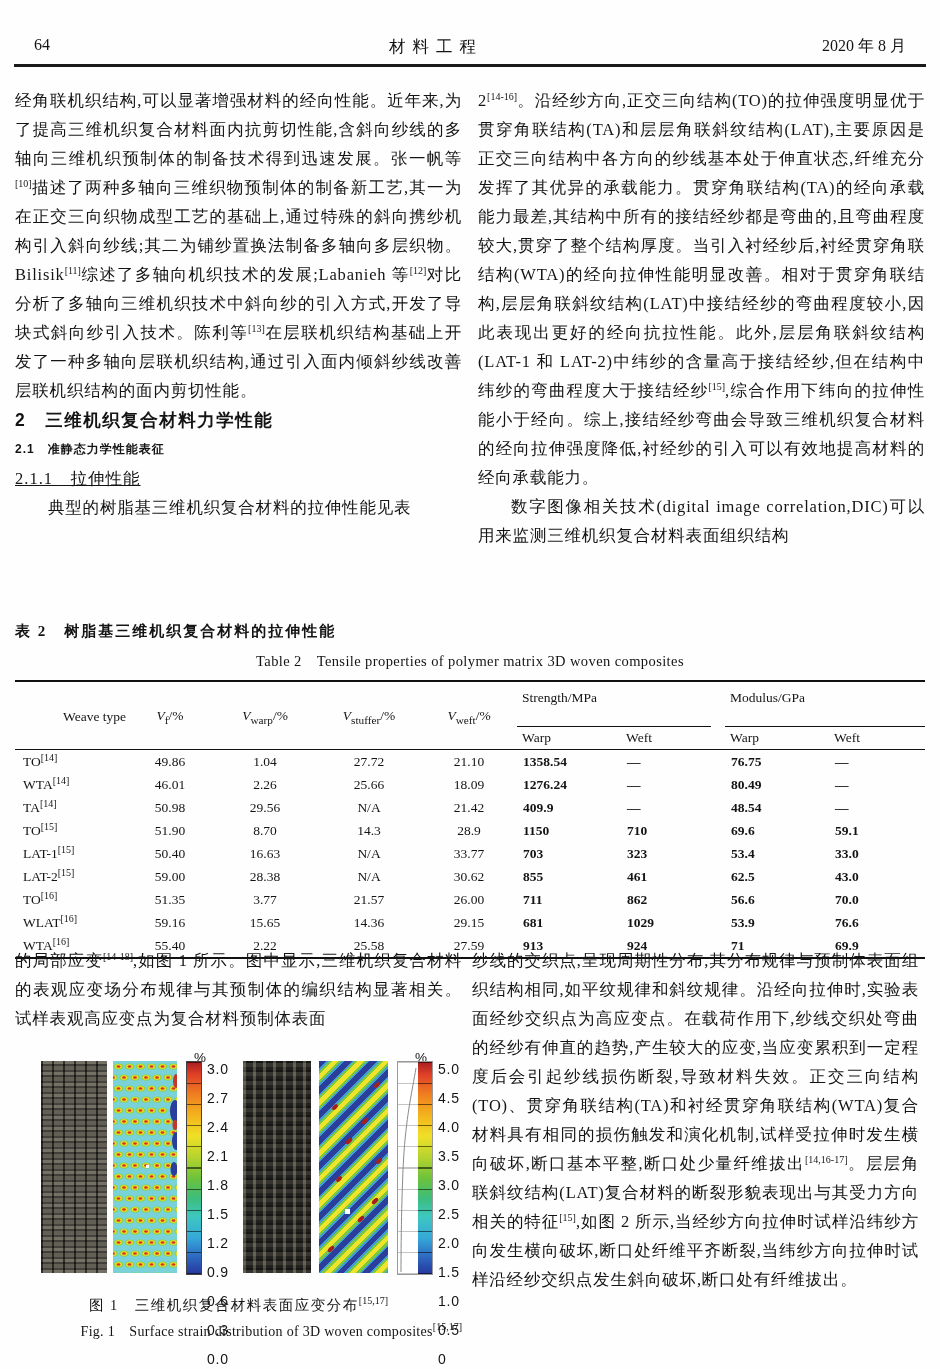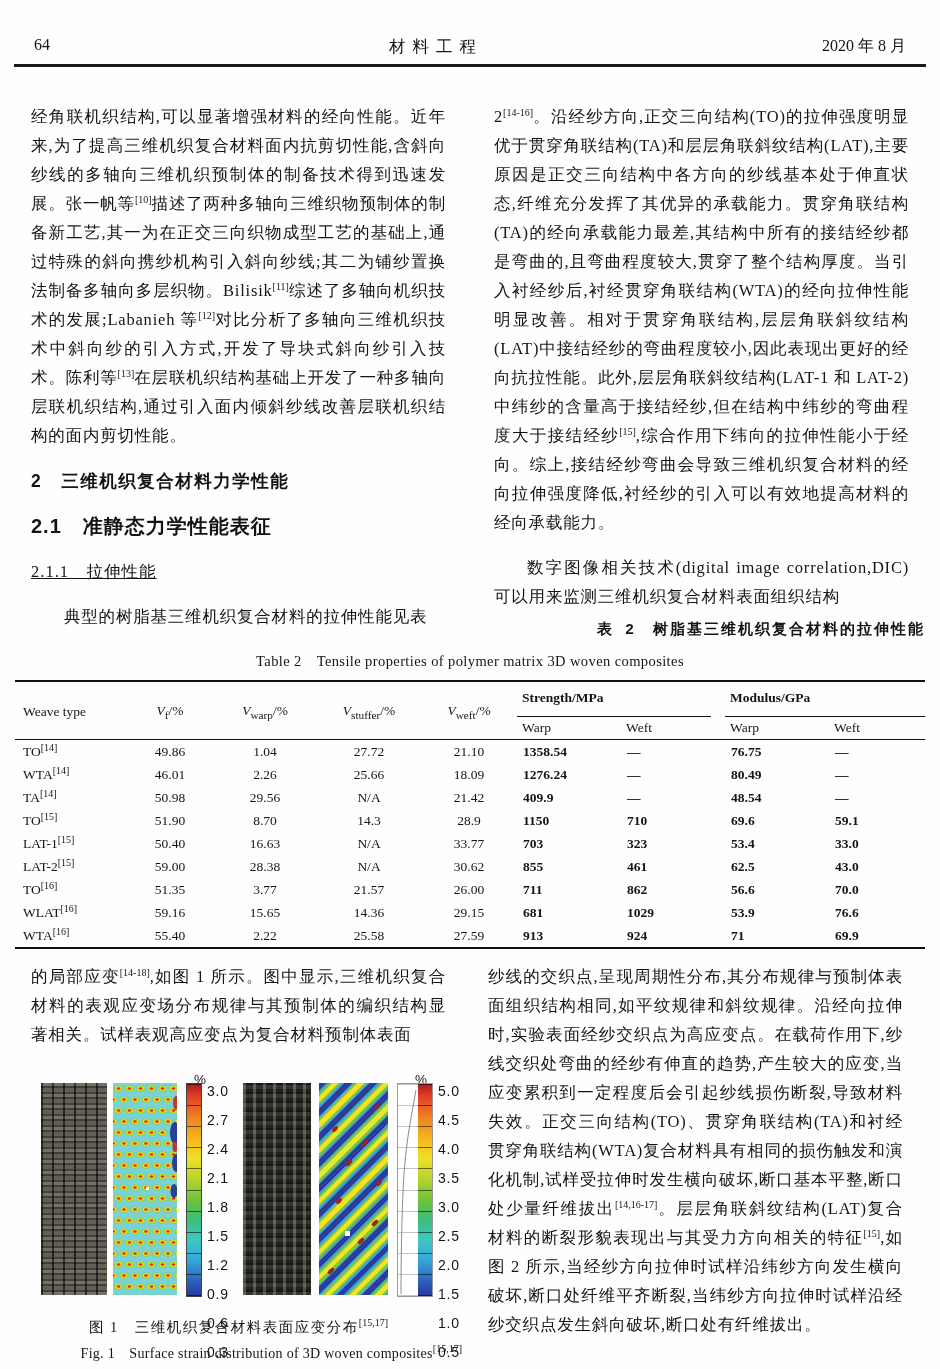--- a/index.html
+++ b/index.html
@@ -17,7 +17,7 @@
   .body1{top:86px;}
   .body2{top:946px;gap:10px;}
   .col{width:447px;font-size:16.5px;line-height:29px;text-align:justify;letter-spacing:.8px;}
-  .col p{margin:16px;}
+  .col p{margin:0;}
   .indent{text-indent:2em;}
   sup{font-size:10px;line-height:0;letter-spacing:0;}
   .h-sec{font-family:"Liberation Sans","DejaVu Sans",sans-serif;font-weight:bold;

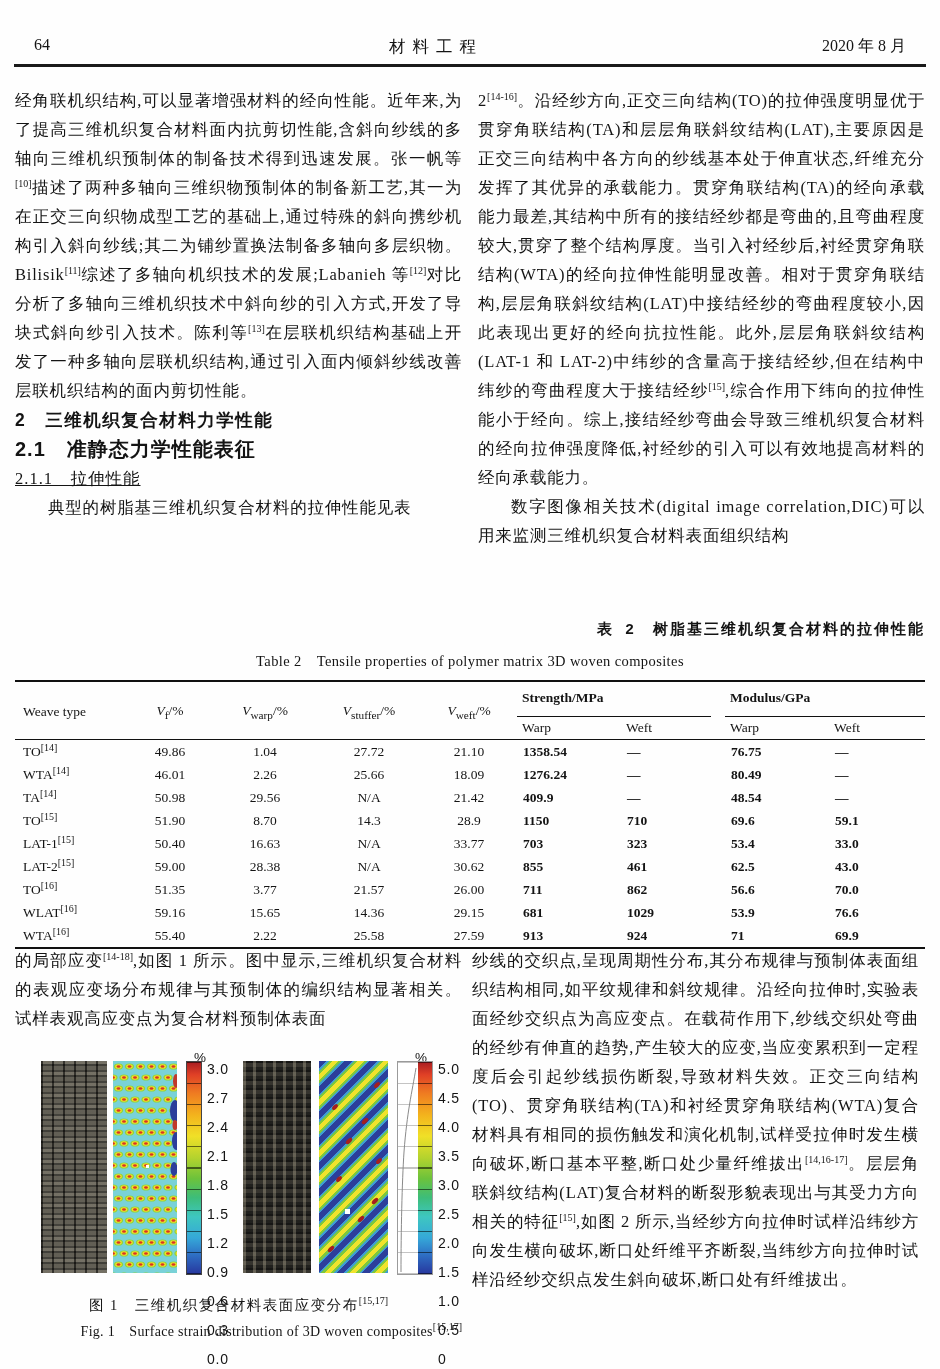--- a/index.html
+++ b/index.html
@@ -23,7 +23,7 @@
   .h-sec{font-family:"Liberation Sans","DejaVu Sans",sans-serif;font-weight:bold;
          font-size:17.5px;line-height:30px;margin:14px 0 0 0;letter-spacing:1.5px;}
   .h-sub{font-family:"Liberation Sans","DejaVu Sans",sans-serif;font-weight:bold;
-         font-size:20px;line-height:29px;margin:22px 0 0 0;letter-spacing:1px;}
+         font-size:12px;line-height:29px;margin:22px 0 0 0;letter-spacing:1px;}
   .h-sub3{font-size:16.5px;line-height:29px;margin:3px 0 0 0;letter-spacing:1px;text-decoration:underline;}
 
   

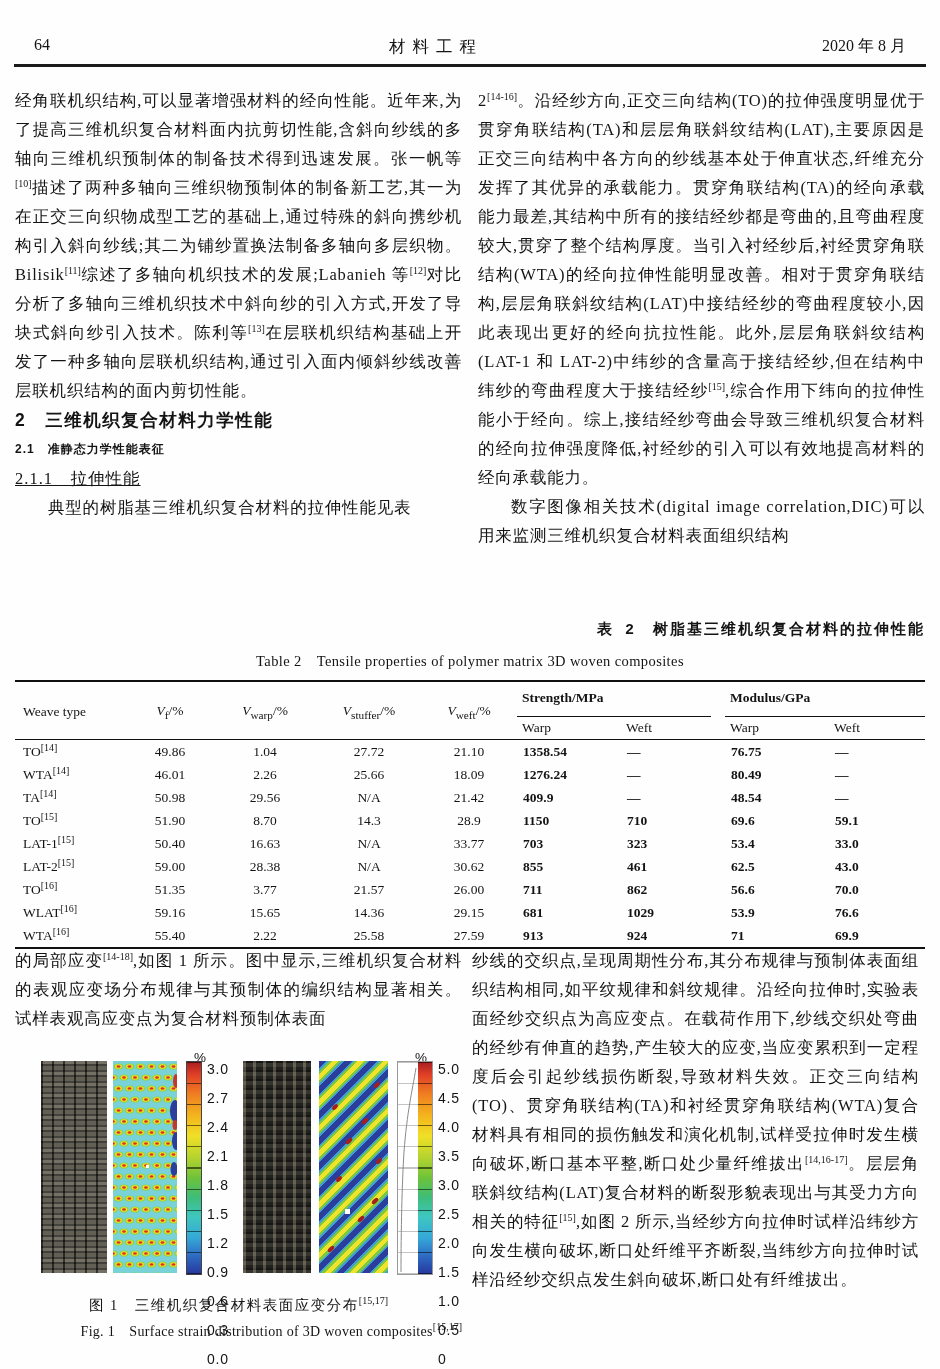--- a/index.html
+++ b/index.html
@@ -28,7 +28,7 @@
 
   
   .tableblock{position:absolute;top:620px;left:15px;width:910px;}
-  .t-title-cn{text-align:right;font-family:Liberation Mono, monospace;
+  .t-title-cn{text-align:left;font-family:Liberation Serif, serif;
               font-weight:bold;font-size:15px;line-height:22px;letter-spacing:2px;}
   .t-title-en{text-align:center;font-size:14.5px;line-height:20px;margin-top:9px;letter-spacing:.4px;}
   table#ttable{width:100%;border-collapse:collapse;margin-top:9px;font-size:13.5px;

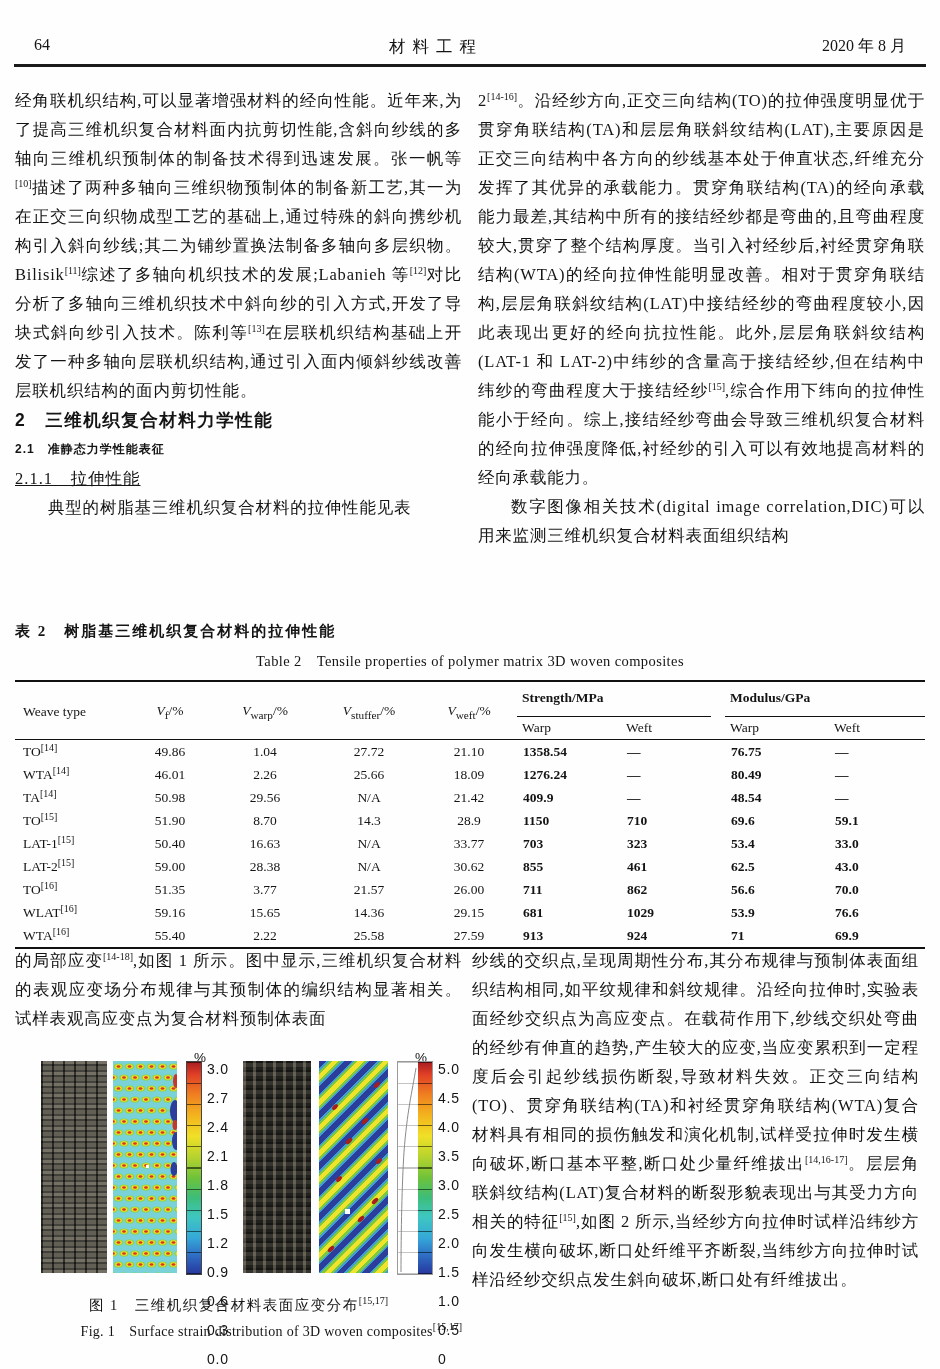--- a/index.html
+++ b/index.html
@@ -39,7 +39,7 @@
   #ttable .th-weave{text-align:left;padding-left:8px;}
   #ttable .th-v{text-align:center;}
   #ttable .th-grp{border-bottom:none;padding:0;vertical-align:top;}
-  #ttable .grpline{border-bottom:1px solid #111;text-align:left;padding:4px 0 10px 5px;font-weight:bold;}
+  #ttable .grpline{border-bottom:1px solid #111;text-align:left;padding:4px 0 20px 5px;}
   #ttable .grpline.gap{margin-right:14px;}
   #ttable .th-sub{text-align:left;padding:3px 0 3px 5px;}
   #ttable tbody td{height:23px;padding:0;}

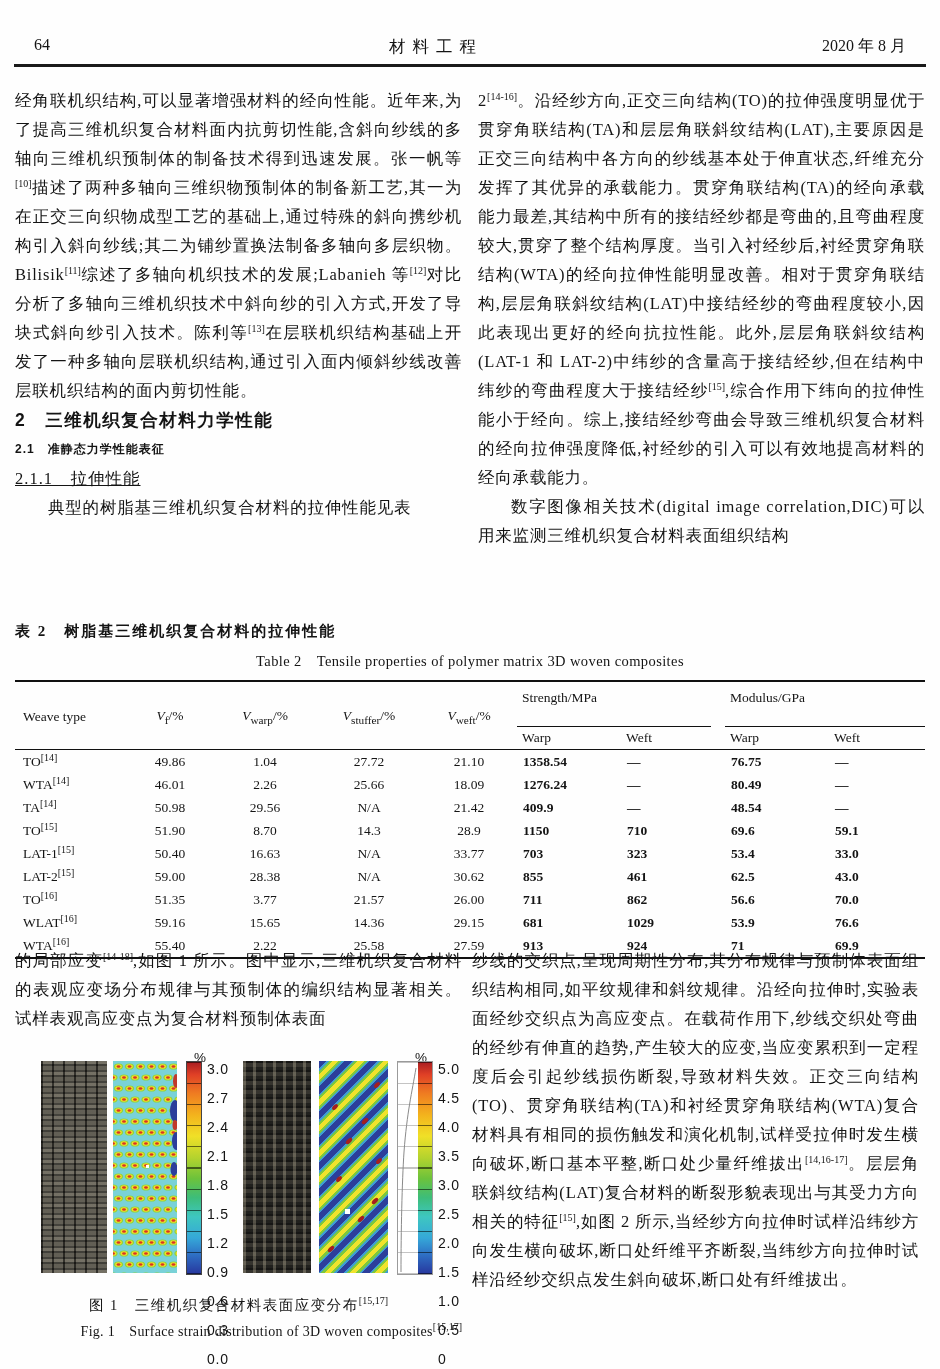--- a/index.html
+++ b/index.html
@@ -36,7 +36,7 @@
   #ttable th{font-weight:normal;}
   #ttable thead th{border-bottom:1.5px solid #111;}
   #ttable .h1 th{padding-top:4px;}
-  #ttable .th-weave{text-align:left;padding-left:8px;}
+  #ttable .th-weave{text-align:right;padding-left:8px;}
   #ttable .th-v{text-align:center;}
   #ttable .th-grp{border-bottom:none;padding:0;vertical-align:top;}
   #ttable .grpline{border-bottom:1px solid #111;text-align:left;padding:4px 0 20px 5px;}

